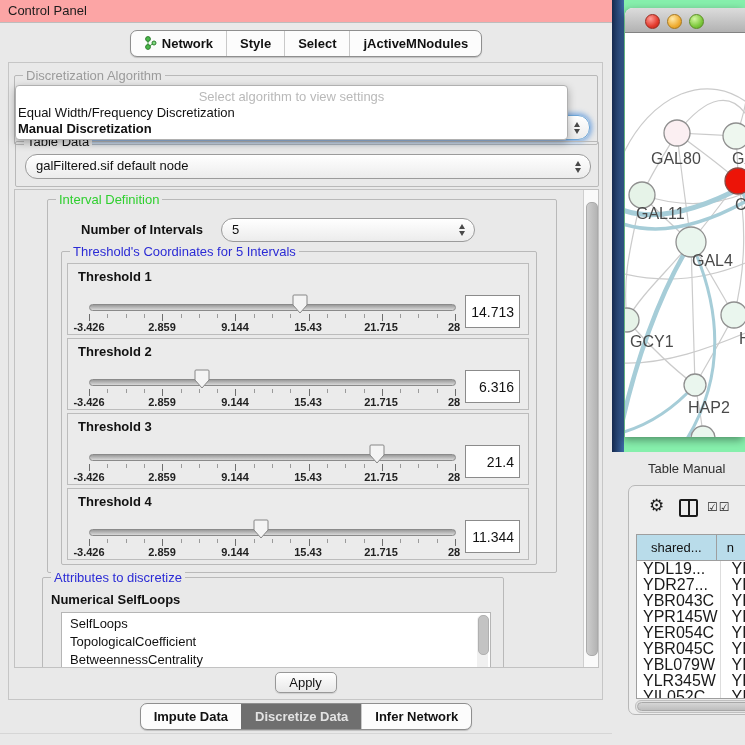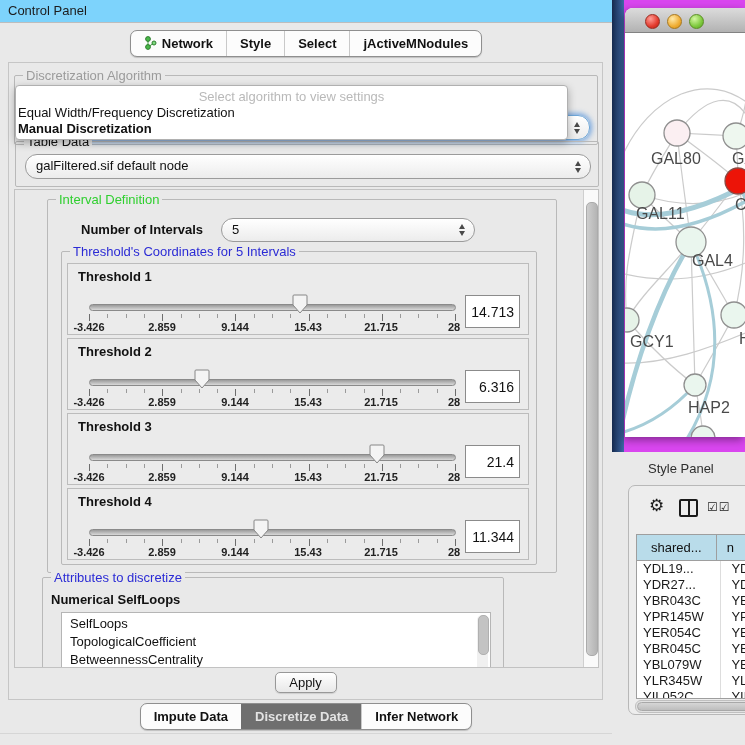--- a/index.html
+++ b/index.html
@@ -6,7 +6,7 @@
   .screen{position:relative;width:745px;height:745px;overflow:hidden;background:#e9e9e9;
     font-family:"Liberation Sans",sans-serif;color:#111;}
   
-  .cp-titlebar{position:absolute;left:0;top:0;width:712px;height:22px;background:#7dd3fc;
+  .cp-titlebar{position:absolute;left:0;top:0;width:712px;height:22px;background:#fca5a5;
     border-bottom:1px solid #bdbdbd;padding-left:16px;}
   .cp-title{position:absolute;left:8px;top:0;line-height:22px;font-size:13px;color:#1c1c1c;}
   .float-icon{position:absolute;right:31px;top:6px;width:9px;height:9px;border:1.5px solid #111;background:#e4e4e4;}

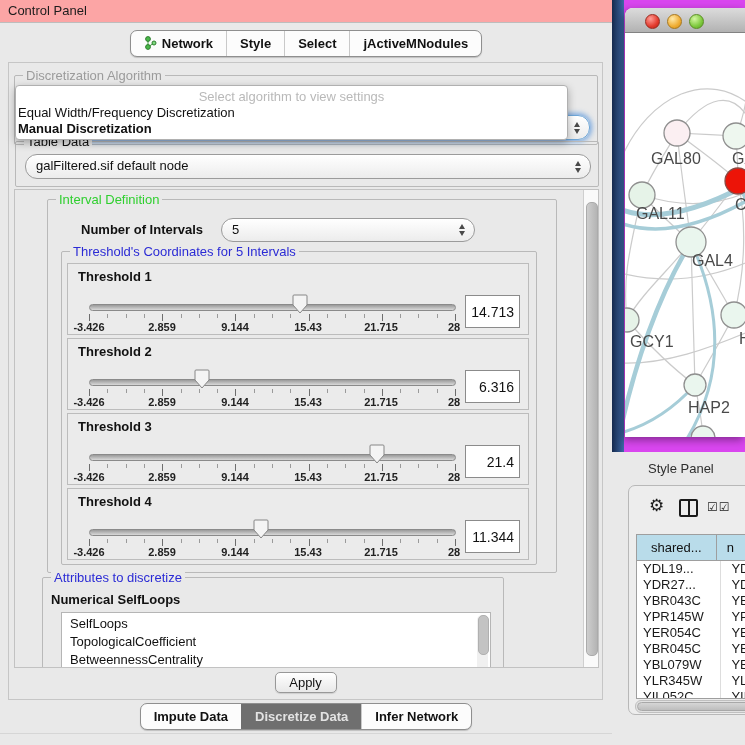--- a/index.html
+++ b/index.html
@@ -70,7 +70,7 @@
     font-size:13px;color:#111;box-shadow:0 1px 1px rgba(0,0,0,.12);}
   .cp-bottom-line{position:absolute;left:0;top:733px;width:612px;height:1px;background:#d6d6d6;}
   
-  .blue-area{position:absolute;left:612px;top:0;width:133px;height:452px;background:#d946ef;}
+  .blue-area{position:absolute;left:612px;top:0;width:133px;height:452px;background:#86efac;}
   .blue-edge{position:absolute;left:0;top:0;width:12px;height:452px;background:linear-gradient(90deg,#15294d,#3e69a7);}
   .mac-window{position:absolute;left:13px;top:8px;width:120px;height:429px;background:#fff;
     border-top-left-radius:8px;box-shadow:-2px 3px 8px rgba(0,0,0,.4);}

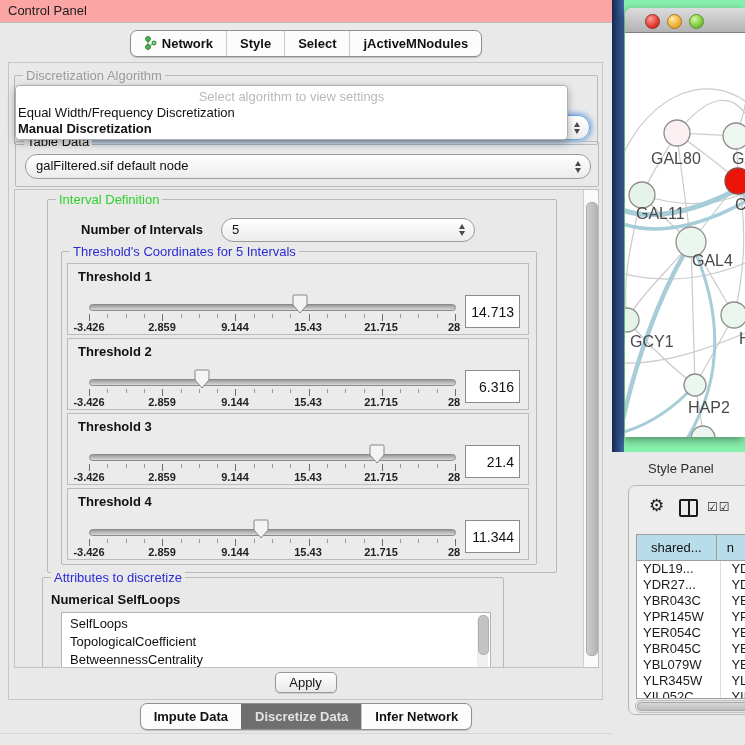--- a/index.html
+++ b/index.html
@@ -351,7 +351,7 @@
   </div>
 
   <div class="tp-region">
-    <span class="tp-title">Style Panel</span>
+    <span class="tp-title">Table Manual</span>
     <div class="tp-card">
       <span class="gear">⚙</span>
       <span class="col-icon"></span>

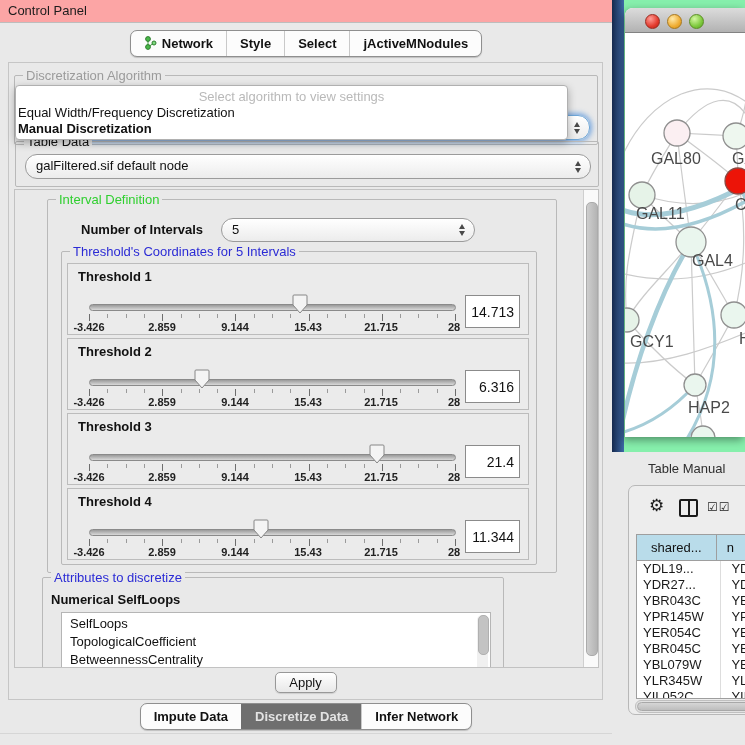--- a/index.html
+++ b/index.html
@@ -97,7 +97,7 @@
   .th2{width:75px;text-align:left;padding-left:10px;}
   .tbody{height:137px;overflow:hidden;}
   .trow{display:flex;height:16px;}
-  .td{font-size:13px;line-height:16px;white-space:nowrap;overflow:hidden;color:#1a1a1a;}
+  .td{font-size:16px;line-height:16px;white-space:nowrap;overflow:hidden;color:#1a1a1a;}
   .td1{width:78px;padding-left:6px;border-right:1px solid #ddd;}
   .td2{width:66px;padding-left:10px;}
   .h-scrollbar{position:absolute;left:6px;top:214px;width:140px;height:11px;background:#e2e2e2;

